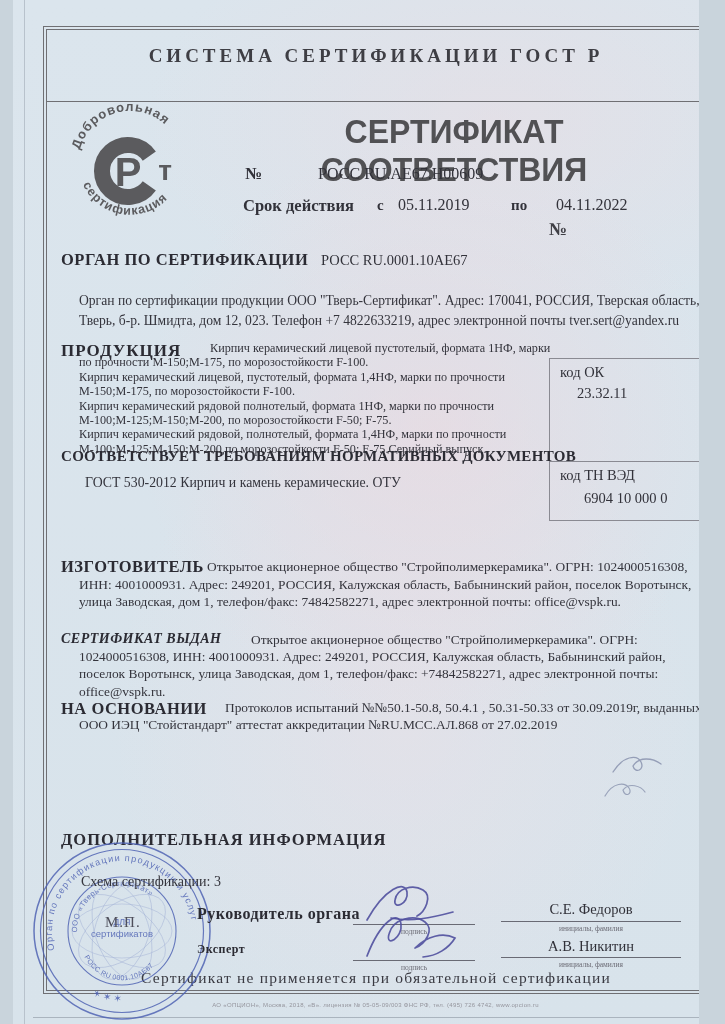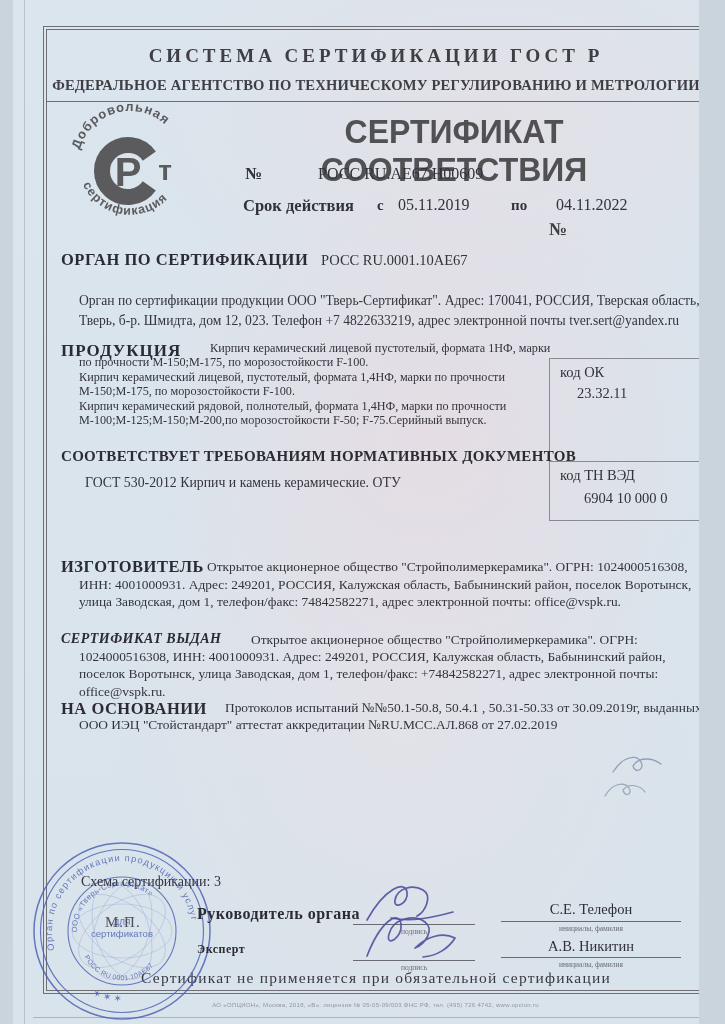--- a/index.html
+++ b/index.html
@@ -40,7 +40,6 @@
   </div>
 
   <div class="abs ser b" style="left:34px;top:45px;width:658px;text-align:center;font-size:19px;letter-spacing:4px;color:#3e3e44;">СИСТЕМА СЕРТИФИКАЦИИ ГОСТ Р</div>
-  <div class="abs ser b" style="left:34px;top:77px;width:658px;text-align:center;font-size:14.6px;letter-spacing:.2px;color:#3e3e44;">ФЕДЕРАЛЬНОЕ АГЕНТСТВО ПО ТЕХНИЧЕСКОМУ РЕГУЛИРОВАНИЮ И МЕТРОЛОГИИ</div>
   <div class="abs" style="left:34px;top:101px;width:659px;height:1px;background:#6f6f73;"></div>
 
   <svg class="abs" style="left:52px;top:103px;" width="134" height="128" viewBox="0 0 134 128">

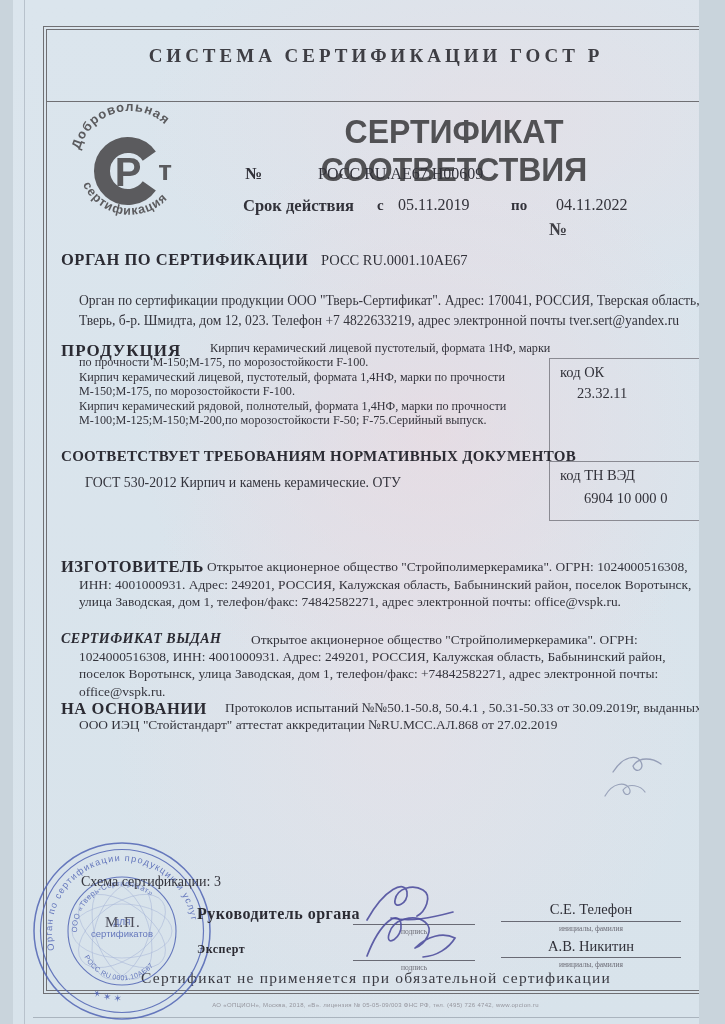--- a/index.html
+++ b/index.html
@@ -79,6 +79,7 @@
   <div class="abs ser" style="left:66px;top:341px;width:472px;font-size:12.2px;line-height:14.4px;color:#34343c;">
     <p style="text-indent:131px;">Кирпич керамический лицевой пустотелый, формата 1НФ, марки по прочности М-150;М-175, по морозостойкости F-100.</p>
     <p>Кирпич керамический лицевой, пустотелый, формата 1,4НФ, марки по прочности М-150;М-175, по морозостойкости F-100.</p>
+    <p>Кирпич керамический рядовой полнотелый, формата 1НФ, марки по прочности М-100;М-125;М-150;М-200, по морозостойкости F-50; F-75.</p>
     <p>Кирпич керамический рядовой, полнотелый, формата 1,4НФ, марки по прочности М-100;М-125;М-150;М-200,по морозостойкости F-50; F-75.Серийный выпуск.</p>
   </div>
 

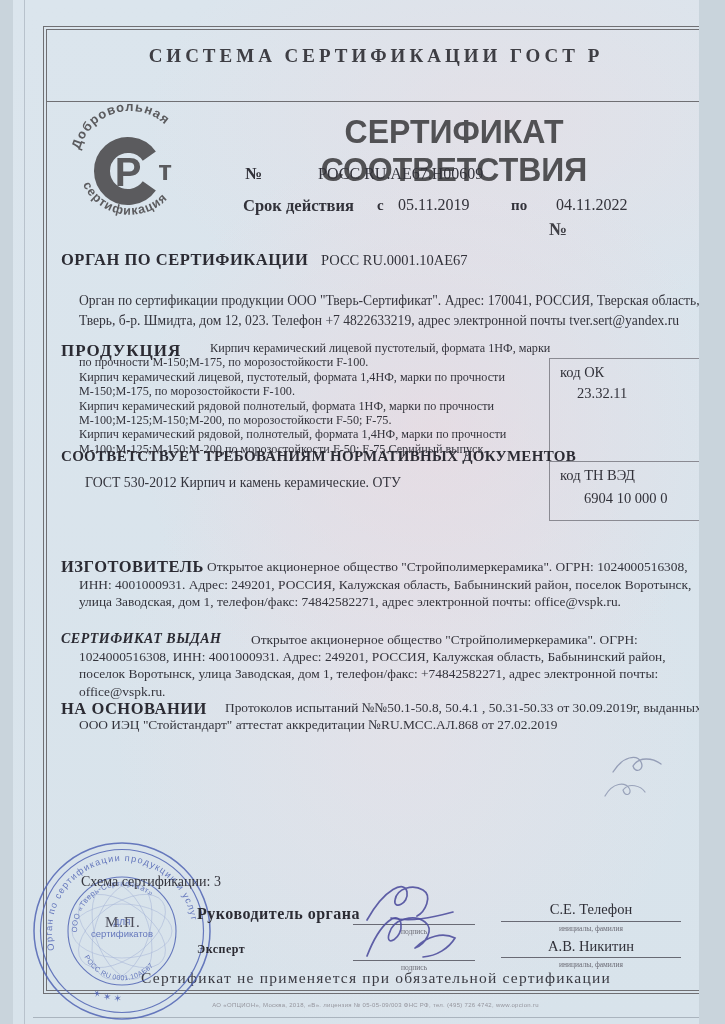--- a/index.html
+++ b/index.html
@@ -112,6 +112,7 @@
     <path d="M 4,16 C 12,2 24,2 28,8 C 32,14 24,18 22,10 C 28,2 40,6 44,12" fill="none" stroke="#7d87a5" stroke-width="1.2" opacity=".7" stroke-linecap="round"></path>
   </svg>
 
+  <div class="abs lbl" style="left:48px;top:830px;font-size:16.5px;letter-spacing:1px;">ДОПОЛНИТЕЛЬНАЯ ИНФОРМАЦИЯ</div>
   <div class="abs ser" style="left:68px;top:874px;font-size:14px;color:#34343c;z-index:5;">Схема сертификации: 3</div>
 
   <svg class="abs" style="left:14px;top:836px;opacity:.82;z-index:1;" width="190" height="190" viewBox="0 0 190 190">

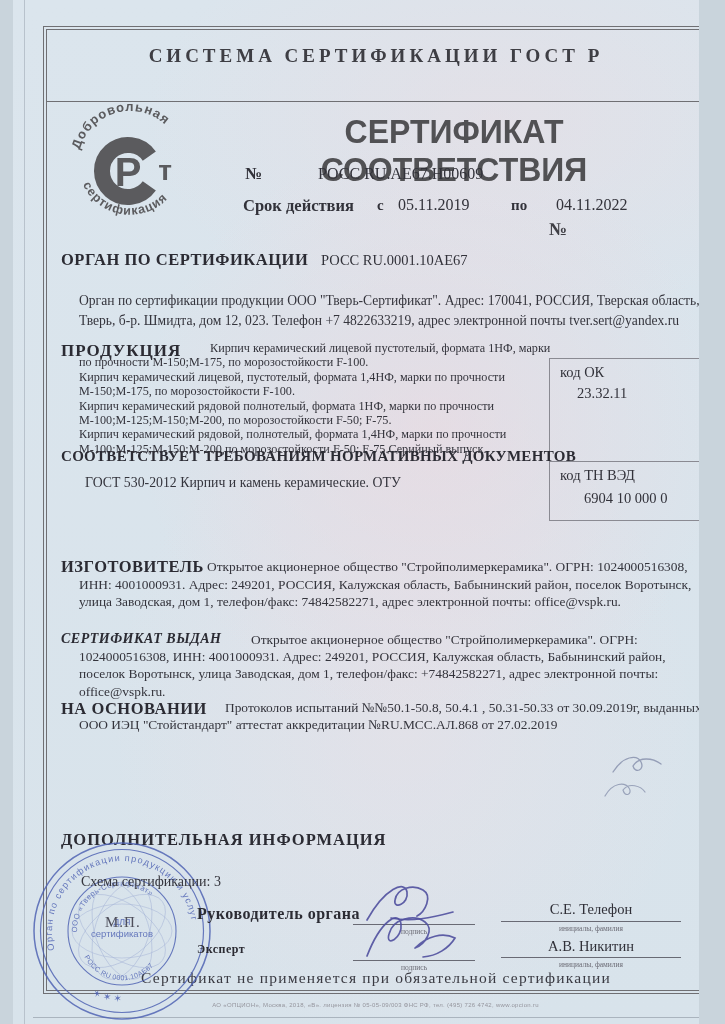--- a/index.html
+++ b/index.html
@@ -159,7 +159,7 @@
   <div class="abs line" style="left:340px;top:924px;width:122px;"></div>
   <div class="abs cap" style="left:340px;top:927px;width:122px;">подпись</div>
 
-  <div class="abs ser" style="left:492px;top:901px;width:172px;text-align:center;font-size:14.5px;color:#303038;">С.Е. Телефон</div>
+  <div class="abs ser" style="left:492px;top:901px;width:172px;text-align:center;font-size:14.5px;color:#303038;">С.Е. Федоров</div>
   <div class="abs line" style="left:488px;top:921px;width:180px;"></div>
   <div class="abs cap" style="left:488px;top:924px;width:180px;">инициалы, фамилия</div>
 

